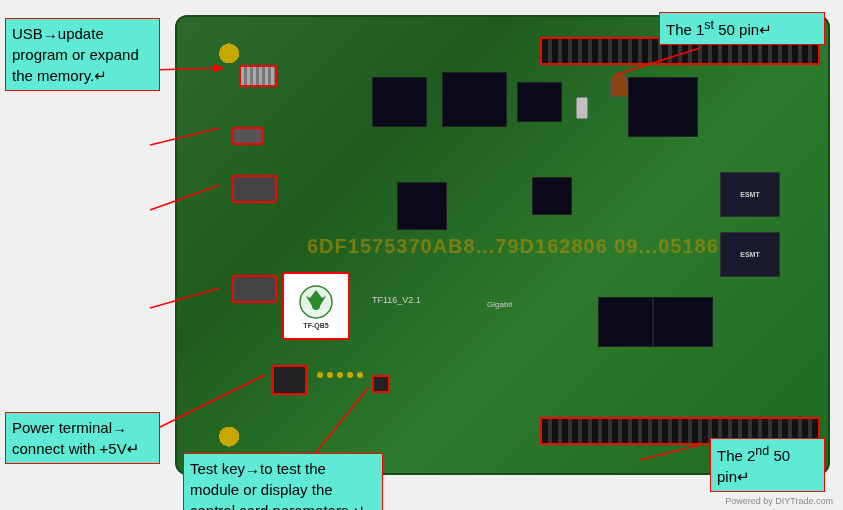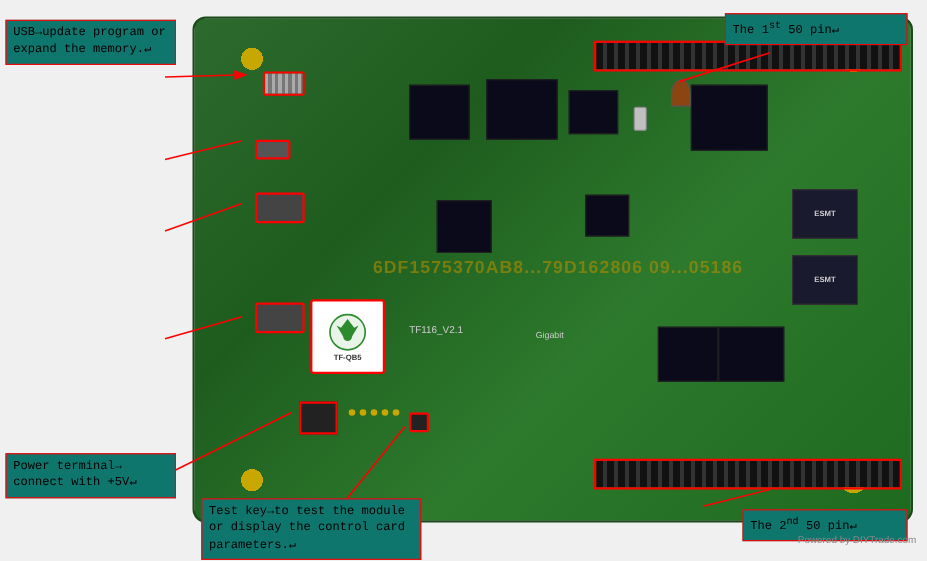--- a/index.html
+++ b/index.html
@@ -270,13 +270,12 @@
     
     .callout {
       position: absolute;
-      background: #0f766e;
+      background: #5eead4;
       border: 1.5px solid #ff0000;
       padding: 4px 6px;
-      font-size: 11px;
+      font-size: 15px;
       line-height: 1.4;
       color: #000;
-      font-family: Liberation Mono, monospace;
     }
 
     

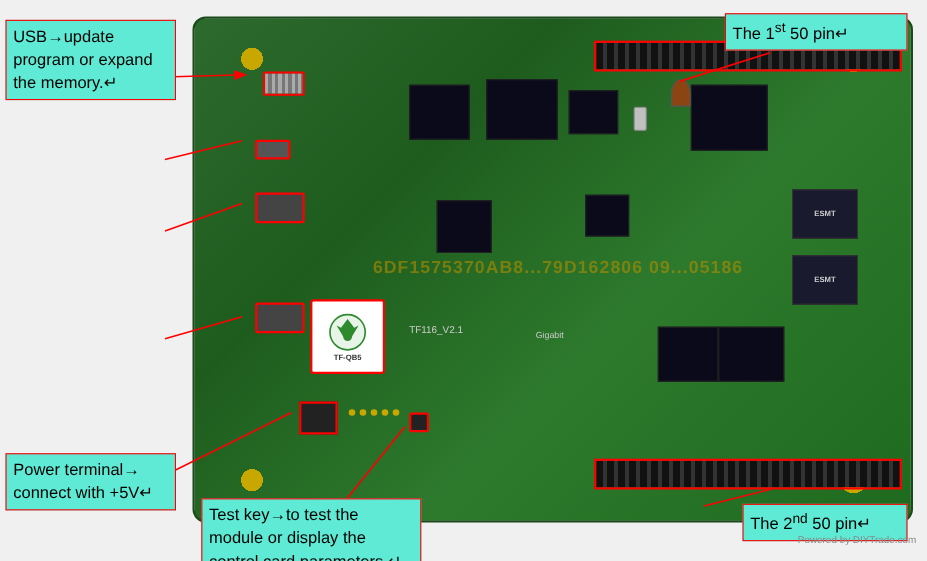--- a/index.html
+++ b/index.html
@@ -173,12 +173,11 @@
       position: absolute;
       left: 130px;
       top: 218px;
-      font-size: 16px;
+      font-size: 20px;
       font-weight: bold;
       color: rgba(180, 140, 0, 0.6);
       letter-spacing: 1px;
       white-space: nowrap;
-      margin-left: 32px;
     }
 
     

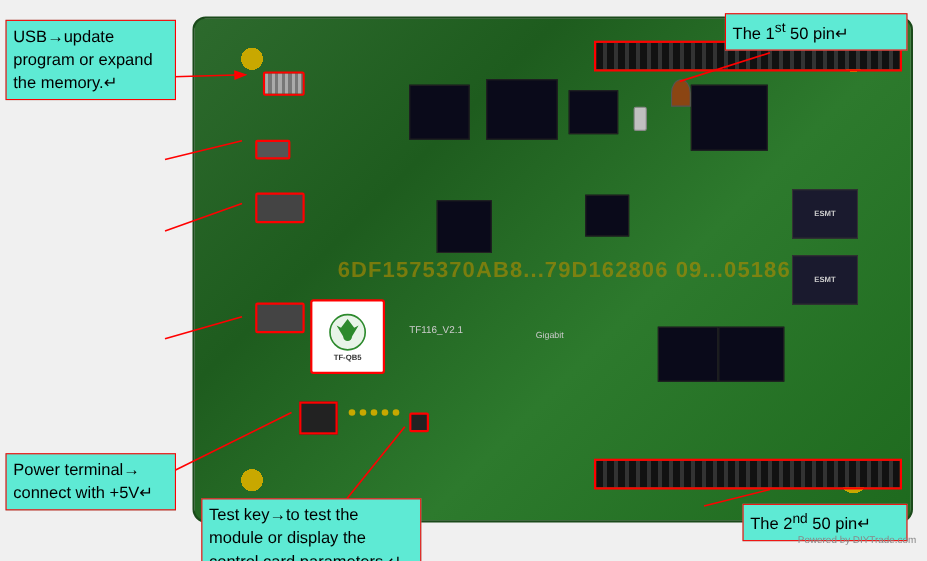--- a/index.html
+++ b/index.html
@@ -432,7 +432,7 @@
     <span>The 1<sup>st</sup> 50 pin↵</span>
   </div>
 
-  <div class="callout" style="right:18px; bottom:18px; width:150px;">
+  <div class="callout" style="right:18px; bottom:18px; width:115px;">
     <span>The 2<sup>nd</sup> 50 pin↵</span>
   </div>
 

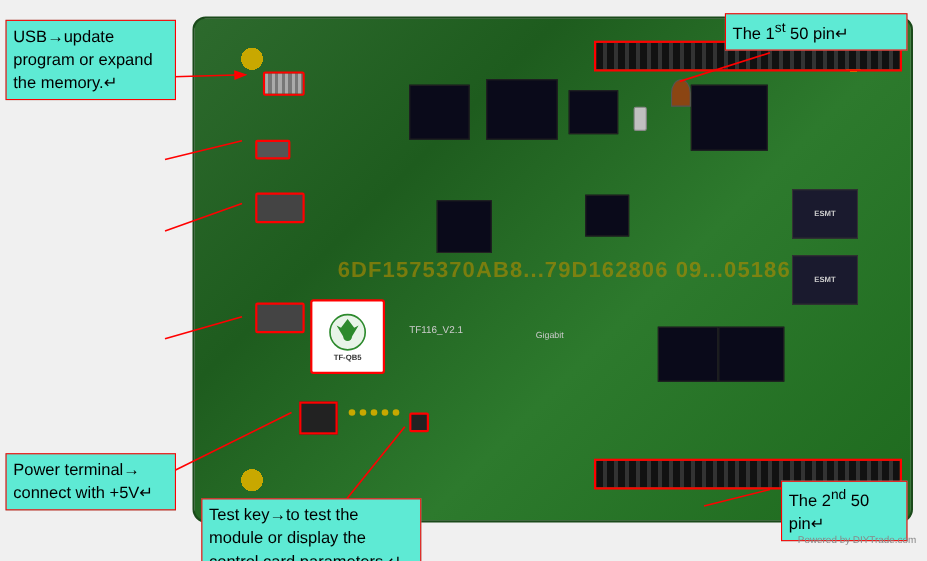--- a/index.html
+++ b/index.html
@@ -289,7 +289,7 @@
 
     .powered-by {
       position: absolute;
-      bottom: 14px;
+      bottom: 4px;
       right: 10px;
       font-size: 9px;
       color: #888;

